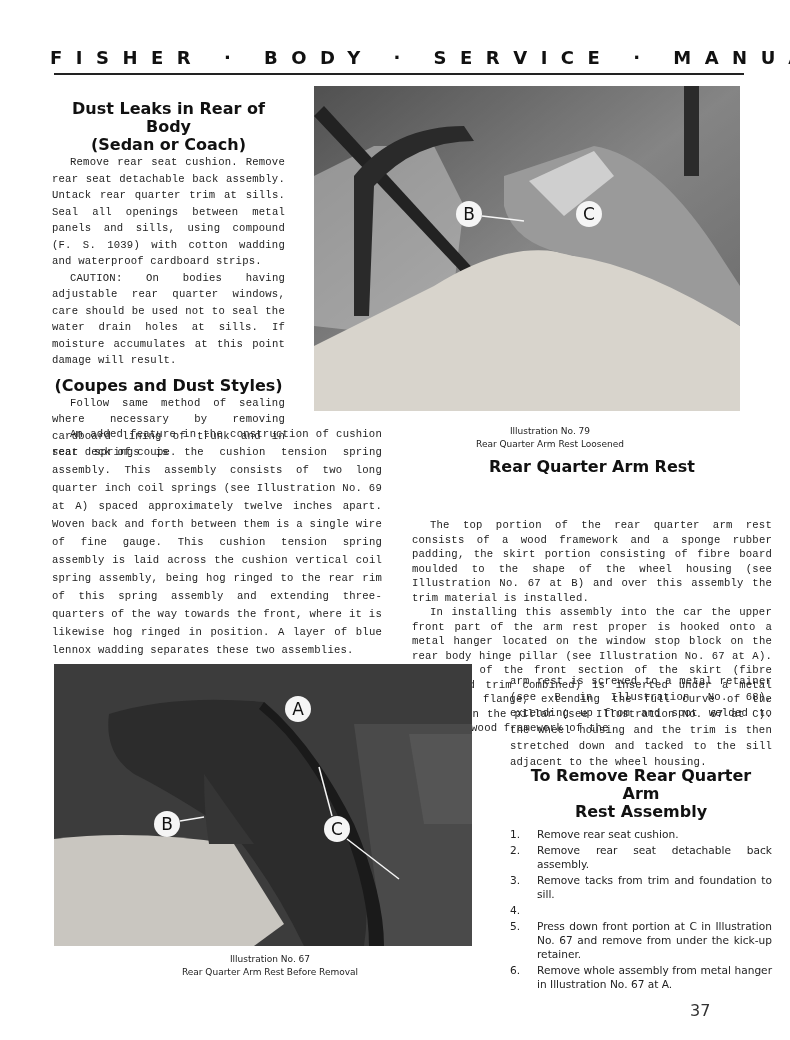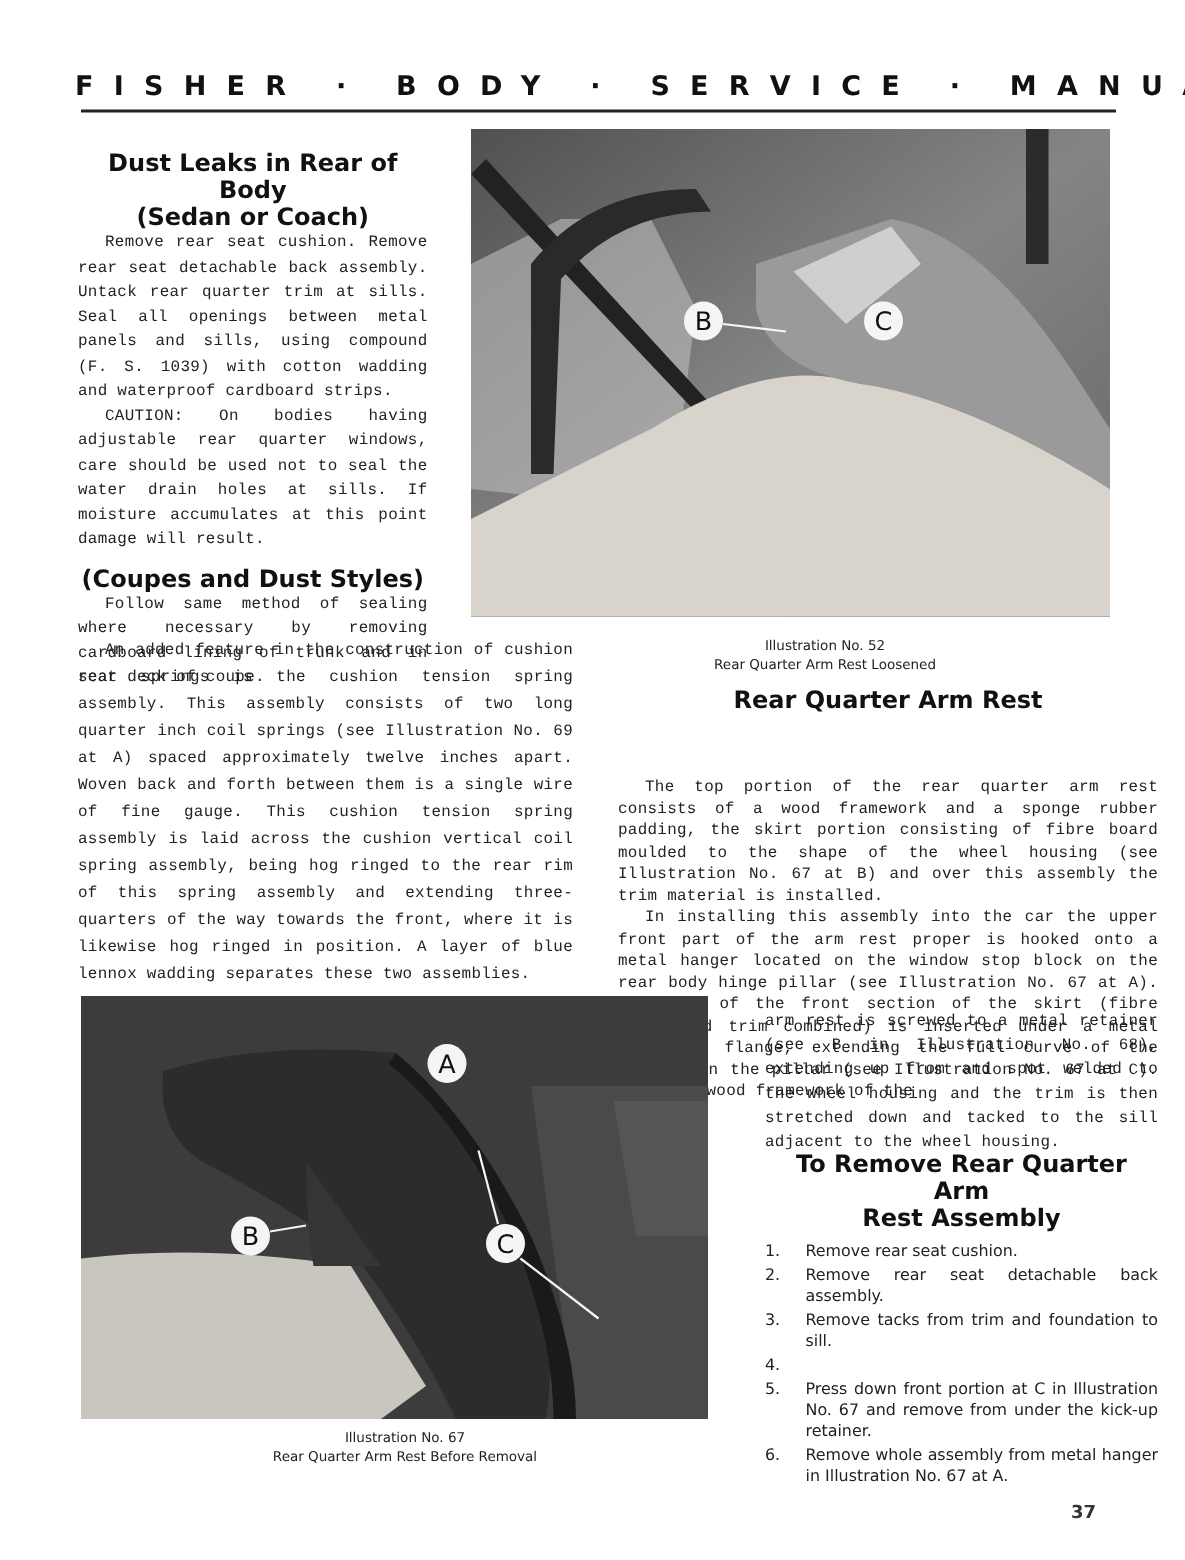--- a/index.html
+++ b/index.html
@@ -99,7 +99,7 @@
   </svg>
 </div>
 <div class="caption cap68">
-  <div>Illustration No. 52</div>
+  <div>Illustration No. 79</div>
   <div>Rear Quarter Arm Rest Loosened</div>
 </div>
 

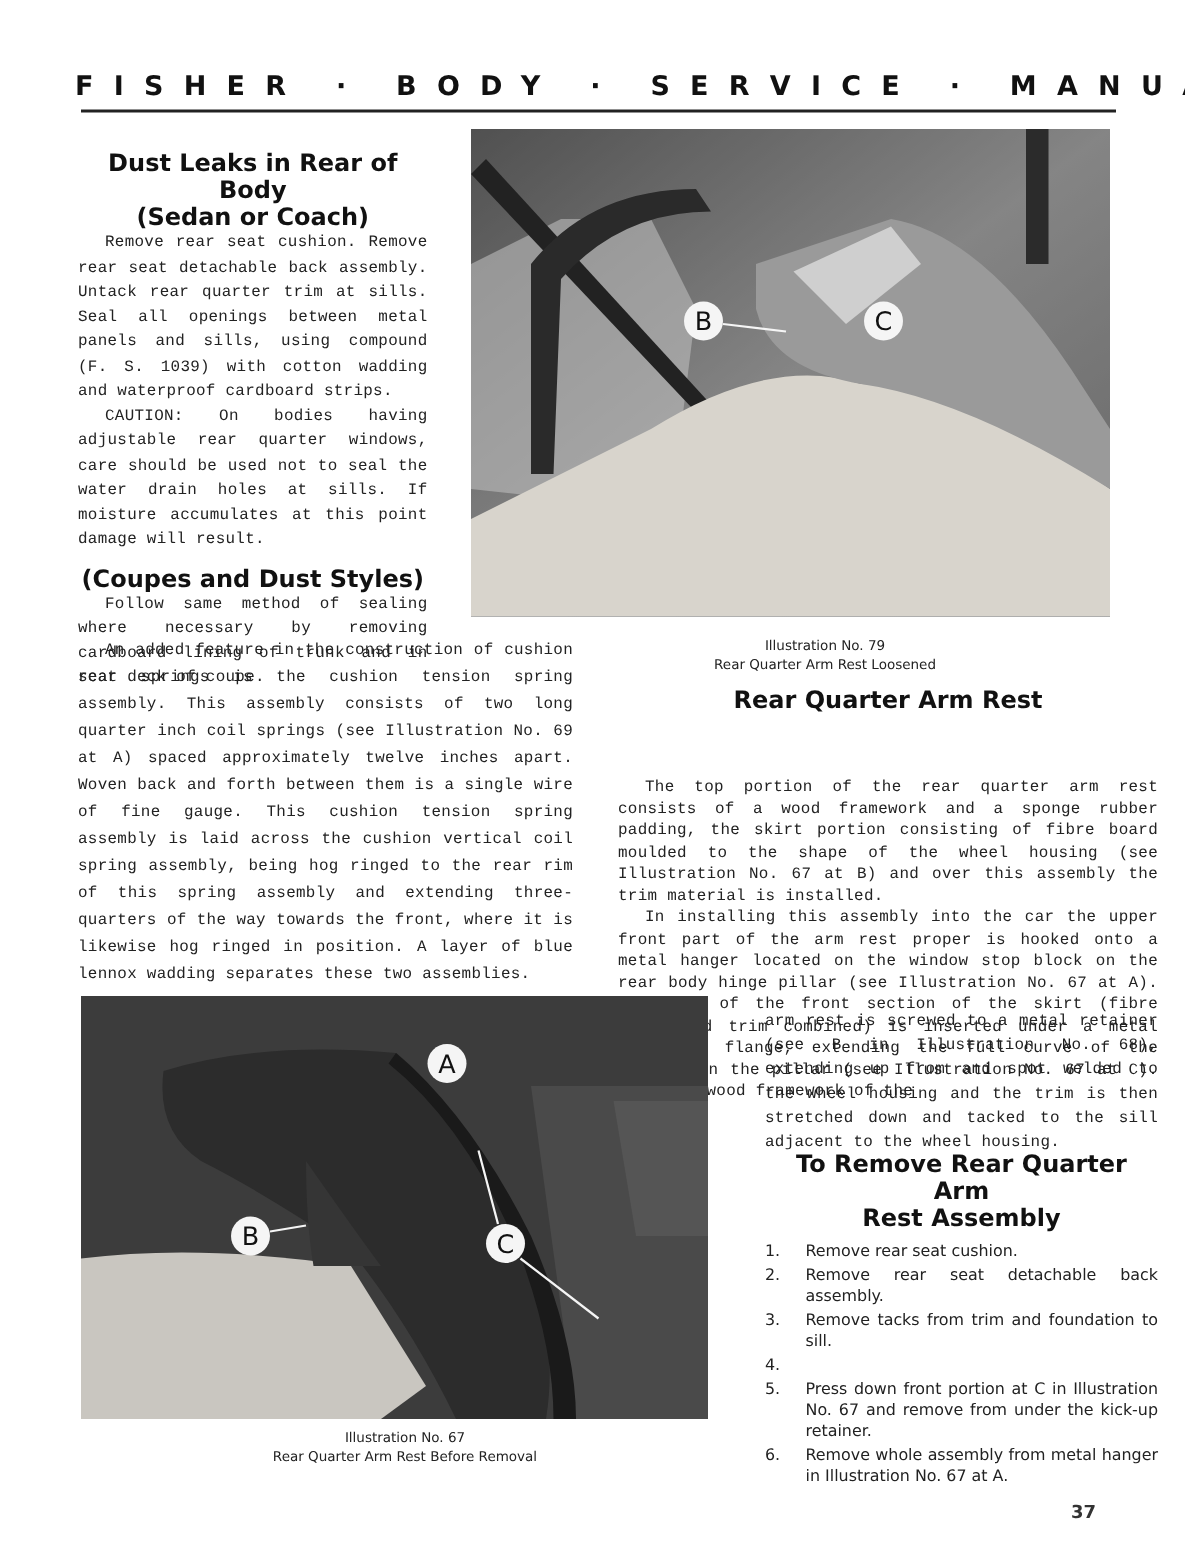--- a/index.html
+++ b/index.html
@@ -47,7 +47,7 @@
   .steps .num { width: 27px; flex: none; }
   .steps .txt { flex: 1; text-align: justify; }
   .page-num {
-    position: absolute; left: 714px; top: 1001px; font-size: 12px; font-weight: bold; color: #333;
+    position: absolute; left: 690px; top: 1001px; font-size: 16px; font-weight: normal; color: #333;
   }
   .sp { height: 8px; }
 </style>

